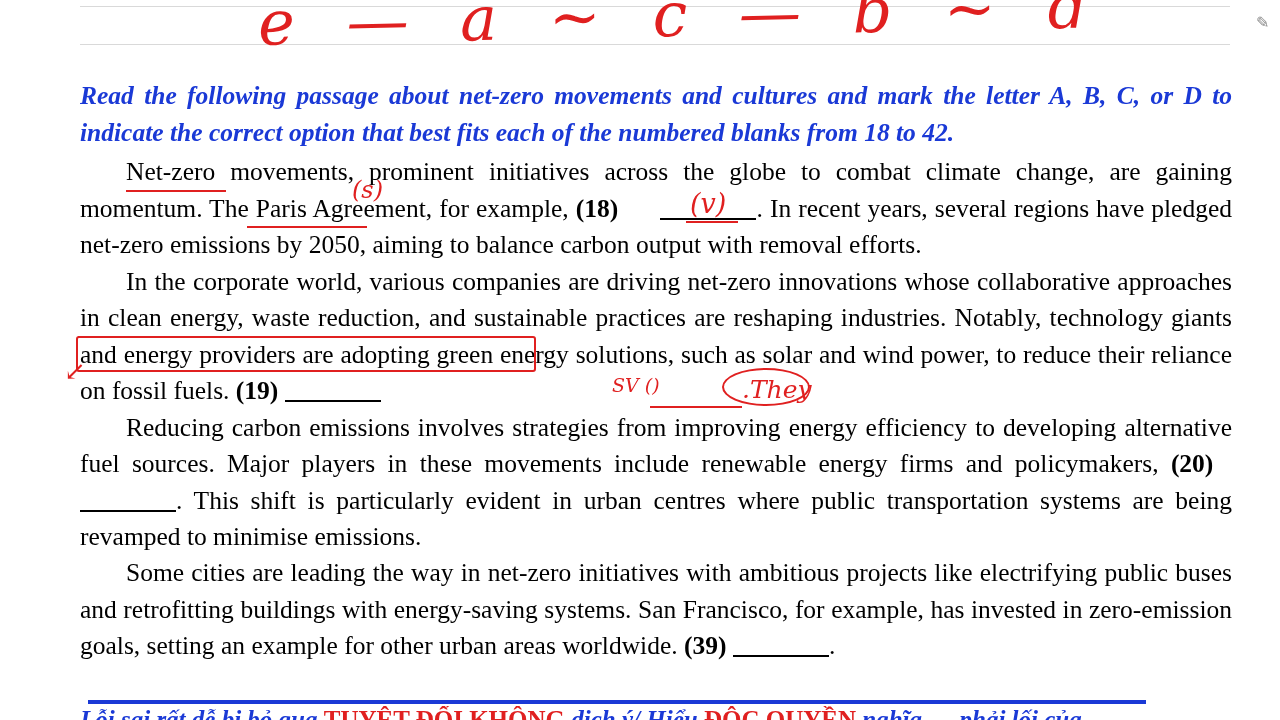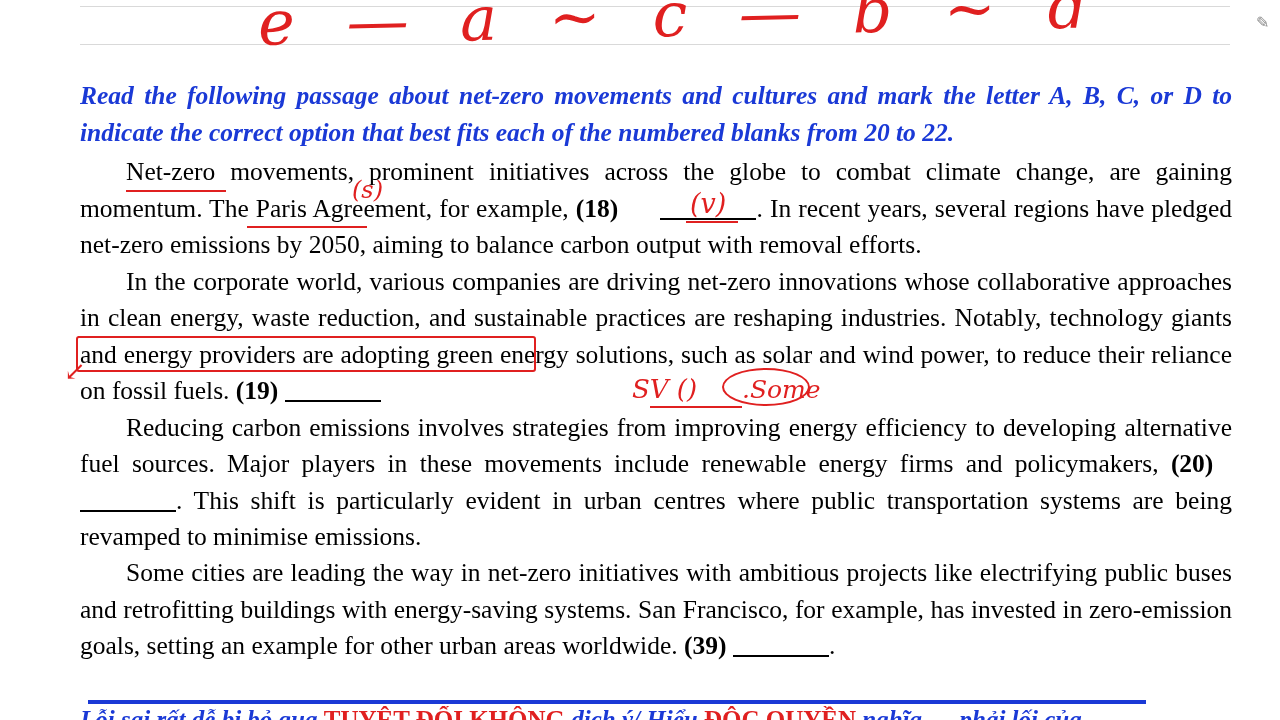--- a/index.html
+++ b/index.html
@@ -145,7 +145,7 @@
 
   <div class="content">
 
-    <div class="instruction">Read the following passage about net-zero movements and cultures and mark the letter A, B, C, or D to indicate the correct option that best fits each of the numbered blanks from 20 to 22.</div>
+    <div class="instruction">Read the following passage about net-zero movements and cultures and mark the letter A, B, C, or D to indicate the correct option that best fits each of the numbered blanks from 18 to 42.</div>
 
     <p class="para">
       <span>Net-zero movements, prominent initiatives across the globe to combat climate change, are gaining momentum. The Paris Agreement, for example, </span><span class="bold">(18)</span><span>&nbsp;&nbsp;&nbsp;&nbsp;&nbsp;&nbsp;</span><span class="blankline"></span><span>. In recent years, several regions have pledged net-zero emissions by 2050, aiming to balance carbon output with removal efforts.</span>

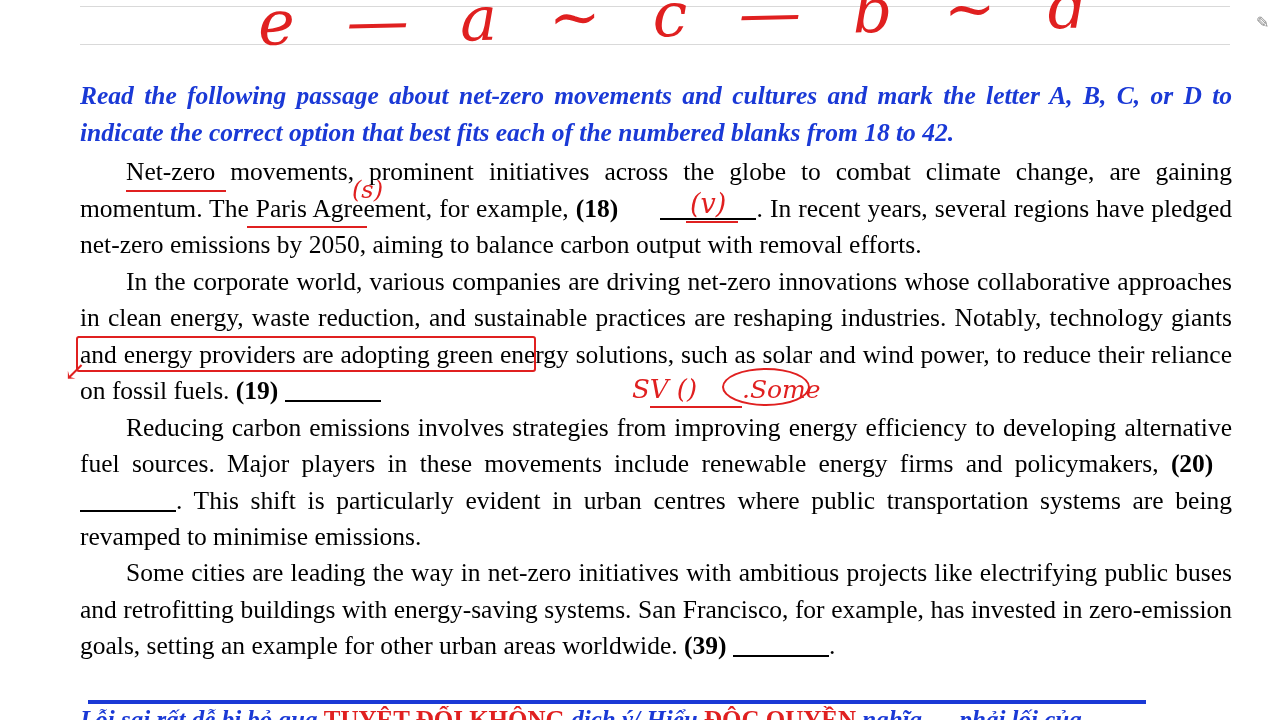--- a/index.html
+++ b/index.html
@@ -174,7 +174,7 @@
   <div class="u-red" style="left:78px; top:336px; width:300px;"></div>
   <div class="annot" style="left:64px; top:356px; font-size:26px;">↙</div>
 
-  <div class="annot" style="left:632px; top:374px; font-size:26px;">SV ()</div>
+  <div class="annot" style="left:612px; top:374px; font-size:19px;">SV ()</div>
   <div class="u-red" style="left:650px; top:406px; width:92px;"></div>
   <div class="annot" style="left:742px; top:375px; font-size:25px;">.Some</div>
   <div class="circle-red" style="left:722px; top:368px; width:88px; height:38px;"></div>

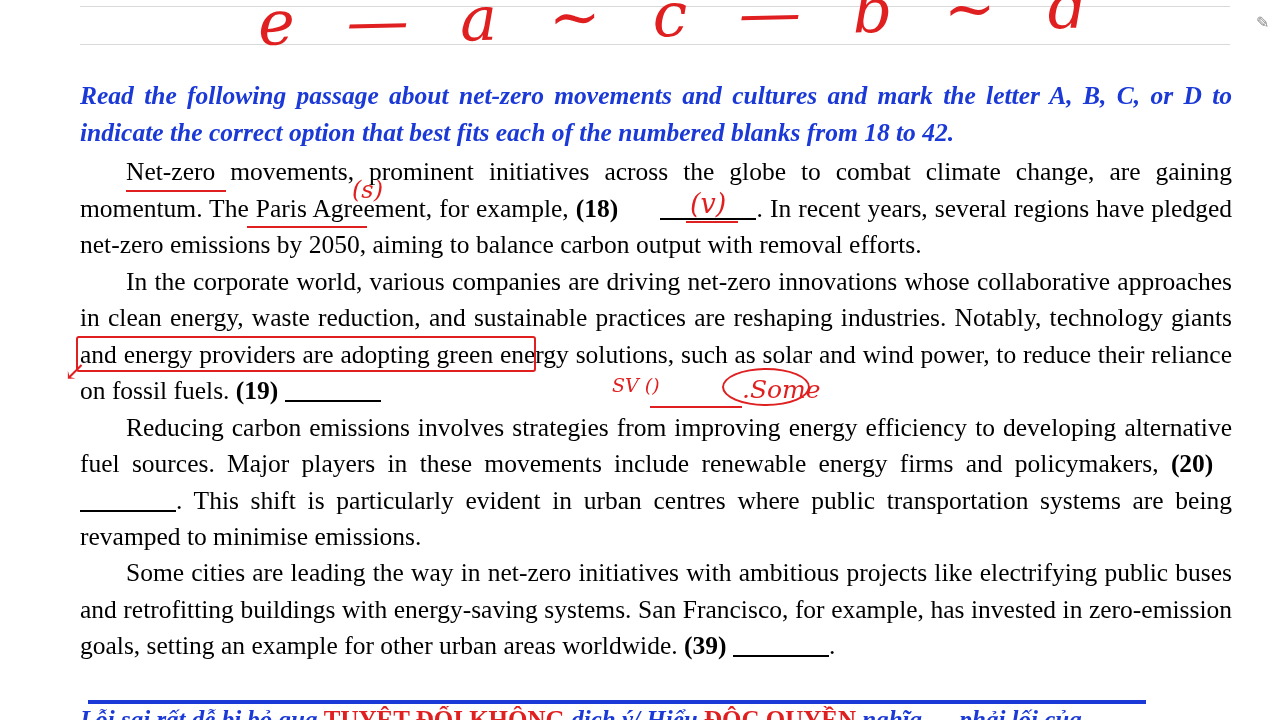--- a/index.html
+++ b/index.html
@@ -176,7 +176,7 @@
 
   <div class="annot" style="left:612px; top:374px; font-size:19px;">SV ()</div>
   <div class="u-red" style="left:650px; top:406px; width:92px;"></div>
-  <div class="annot" style="left:742px; top:375px; font-size:25px;">.Some</div>
+  <div class="annot" style="left:742px; top:375px; font-size:25px;">.They</div>
   <div class="circle-red" style="left:722px; top:368px; width:88px; height:38px;"></div>
 
   <div class="bottom-rule"></div>

